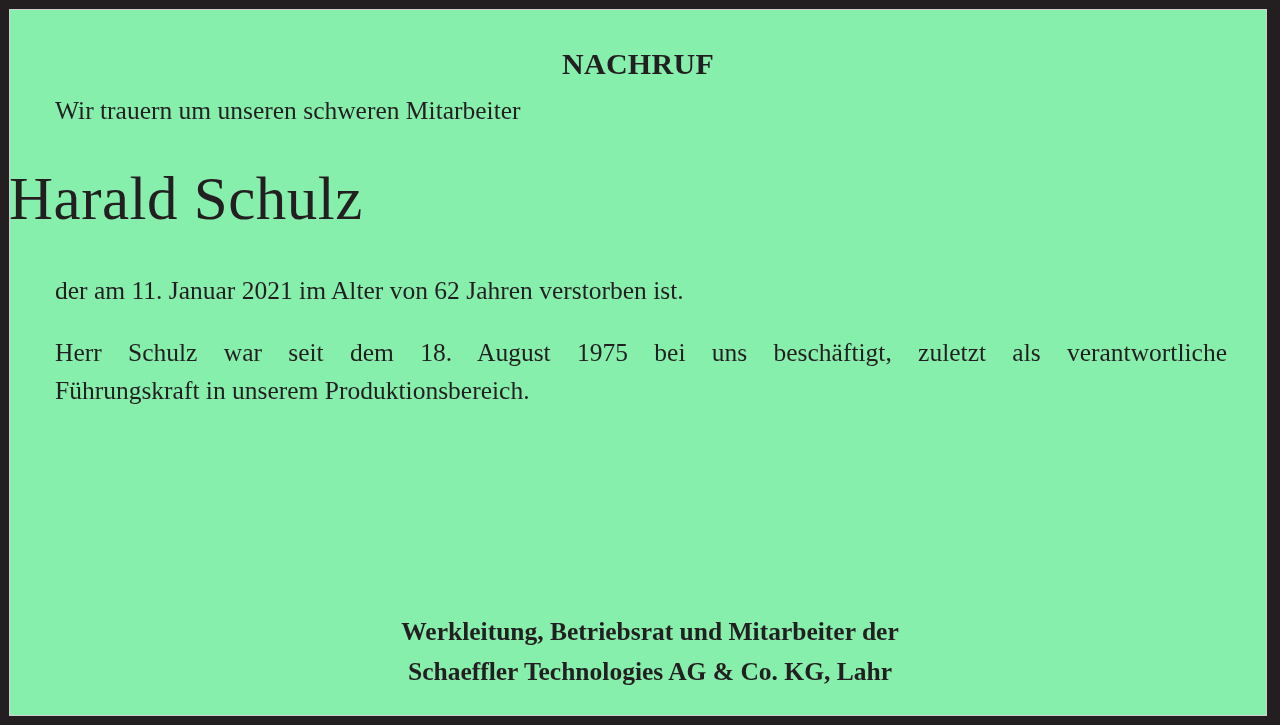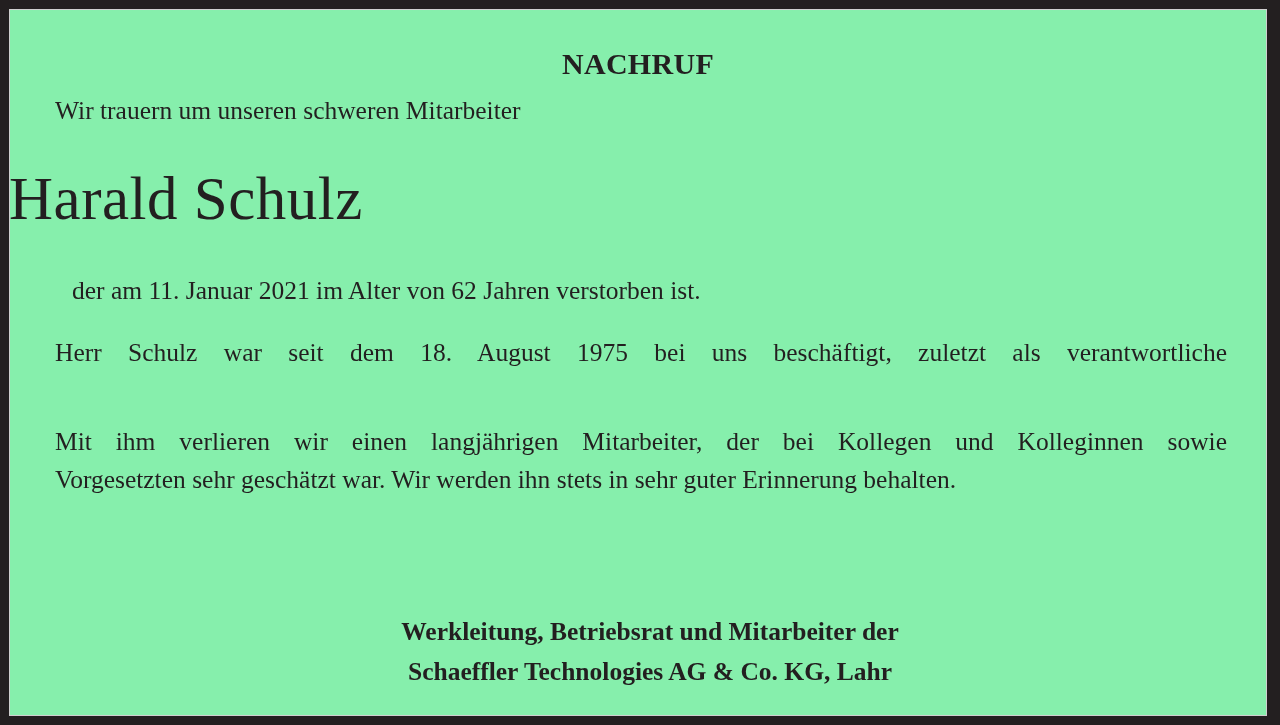--- a/index.html
+++ b/index.html
@@ -71,7 +71,7 @@
       display: block;
       text-align: left;
     }
-    .p1 { top: 263px; margin-left: 17px; }
+    .p1 { top: 263px; }
     .p2 { top: 313px; margin-top: 12px; }
     .p3 { top: 414px; }
     .p4 { top: 510px; }

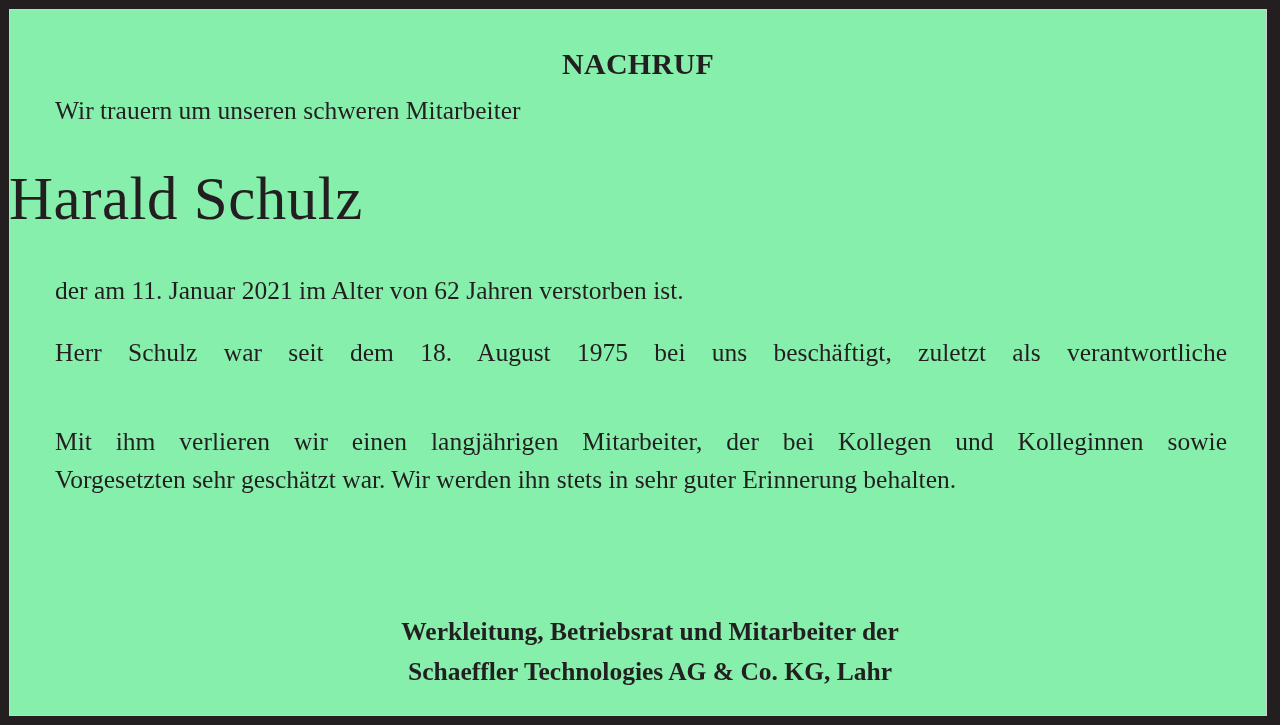--- a/index.html
+++ b/index.html
@@ -99,6 +99,7 @@
 
   <p class="para p2 justify">
     <span class="jl">Herr Schulz war seit dem 18. August 1975 bei uns beschäftigt, zuletzt als verantwortliche</span>
+    <span class="ll">Führungskraft in unserem Produktionsbereich.</span>
   </p>
 
   <p class="para p3 justify">

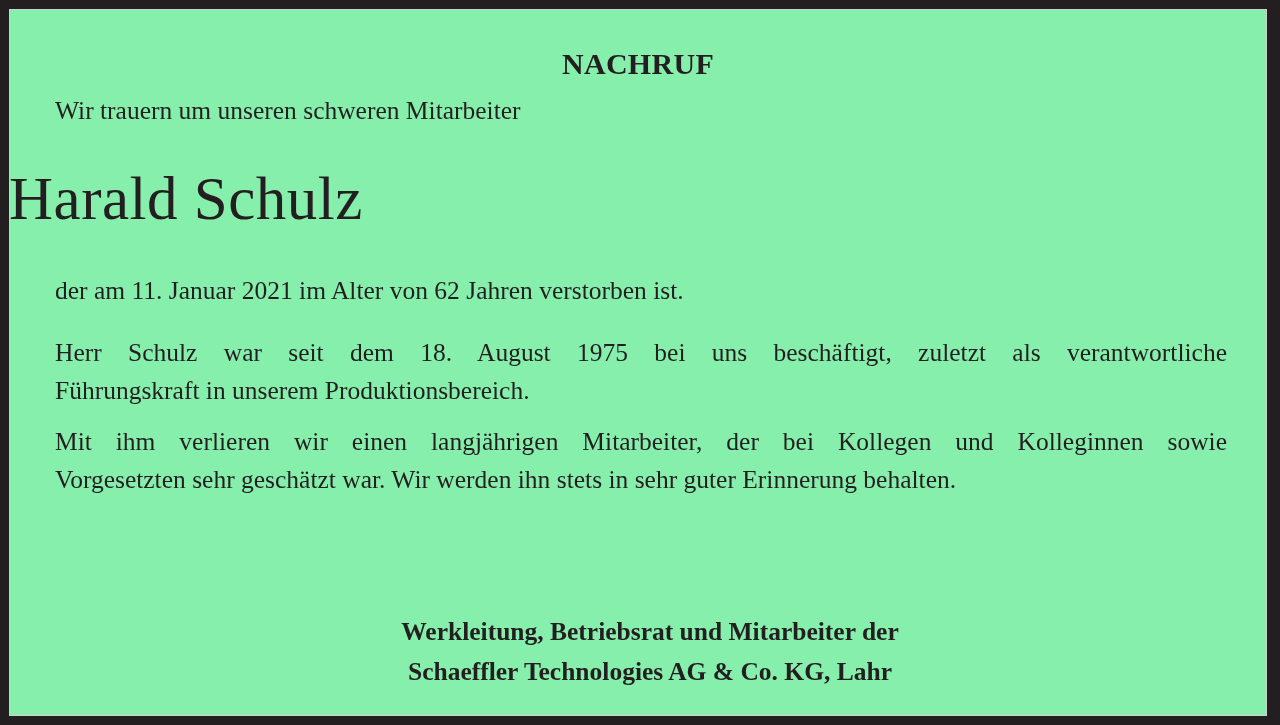--- a/index.html
+++ b/index.html
@@ -102,10 +102,6 @@
     <span class="ll">Führungskraft in unserem Produktionsbereich.</span>
   </p>
 
-  <p class="para p3 justify">
-    <span class="jl">Mit ihm verlieren wir einen langjährigen Mitarbeiter, der bei Kollegen und Kolleginnen sowie</span>
-    <span class="ll">Vorgesetzten sehr geschätzt war. Wir werden ihn stets in sehr guter Erinnerung behalten.</span>
-  </p>
 
 
   <div class="signature">

